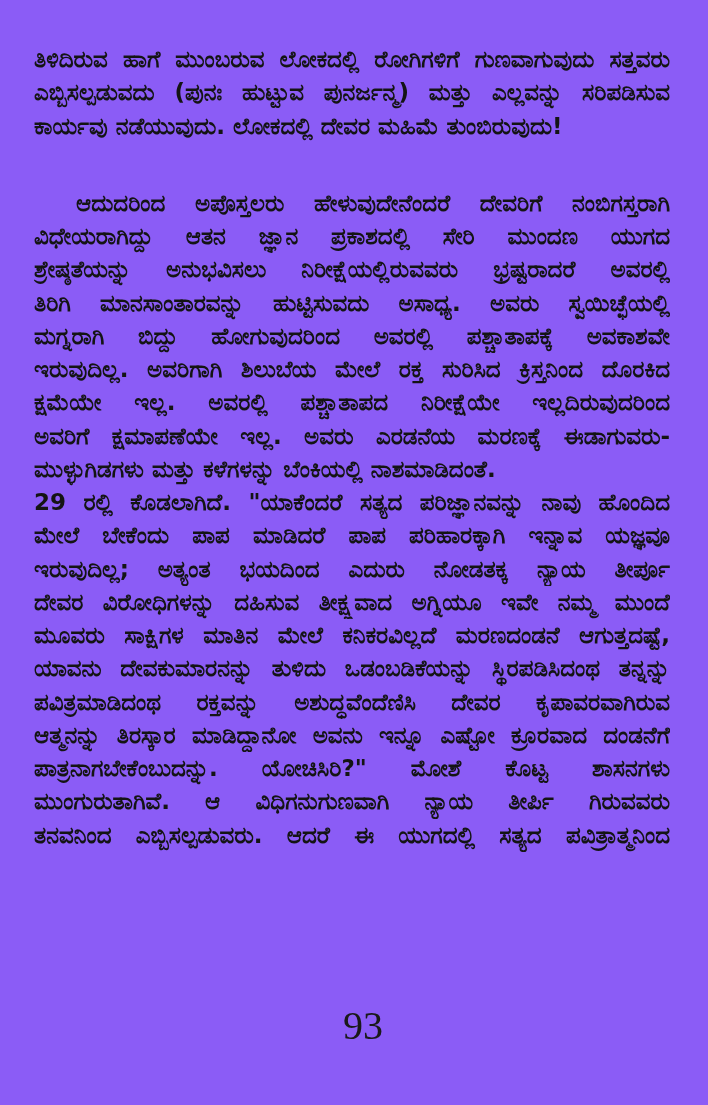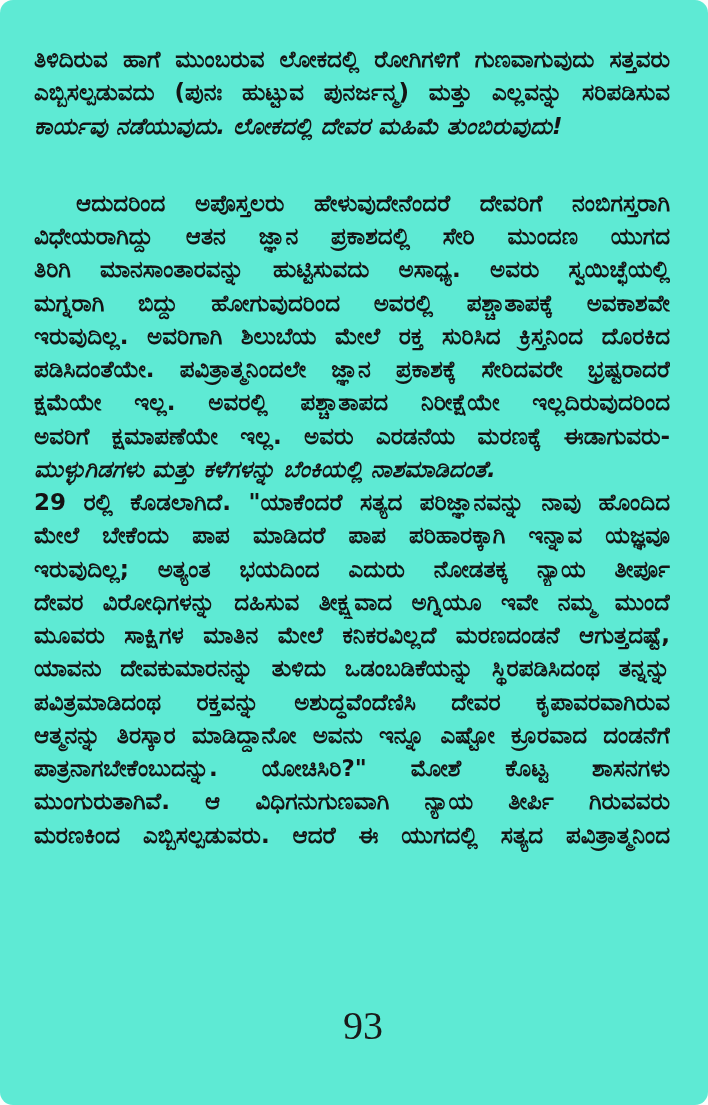--- a/index.html
+++ b/index.html
@@ -17,8 +17,7 @@
   .page {
     position: absolute;
     inset: 0;
-    background: #5eead4;
-    border-radius: 13px;
+    background: #8b5cf6;
   }
   .textblock {
     position: absolute;

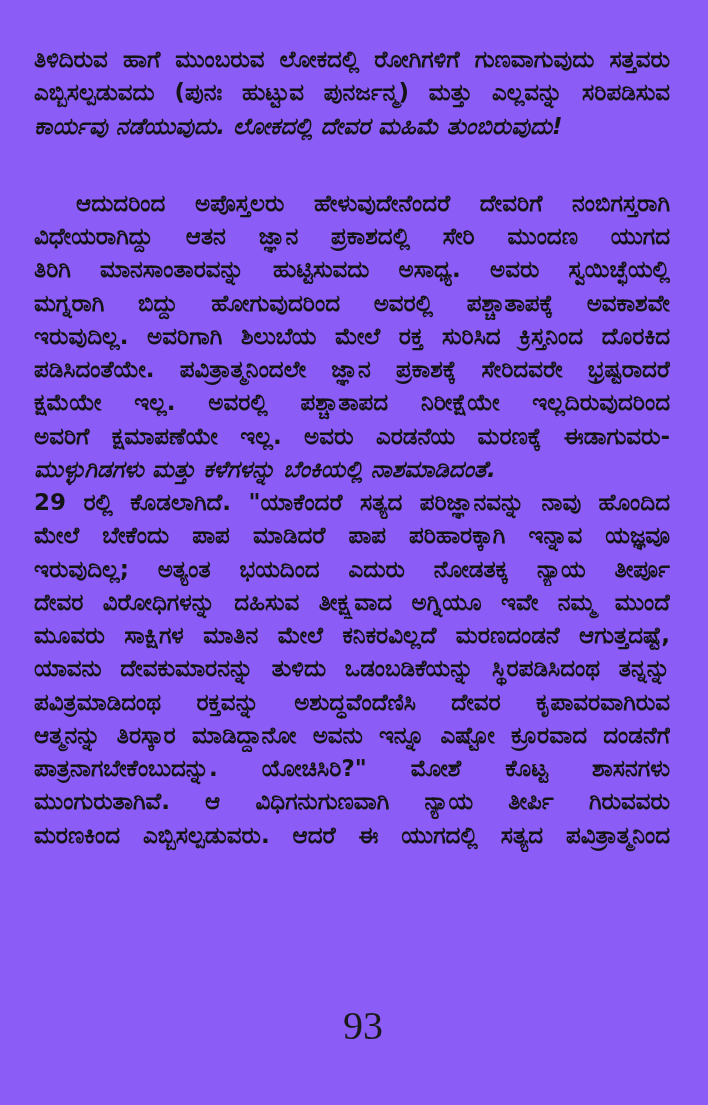--- a/index.html
+++ b/index.html
@@ -45,7 +45,6 @@
   
   .ln.pend {
     text-align-last: left;
-    font-style: italic;
   }
   .pagenum {
     position: absolute;

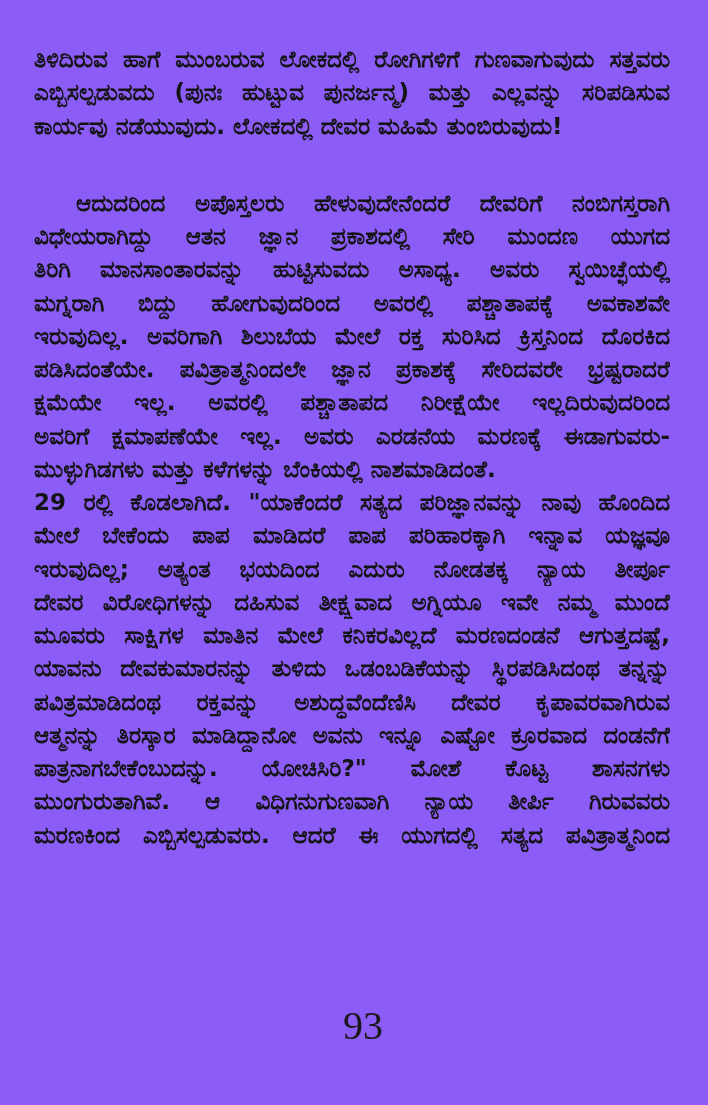--- a/index.html
+++ b/index.html
@@ -71,6 +71,7 @@
     <div class="ln pend">ಕಾರ್ಯವು ನಡೆಯುವುದು. ಲೋಕದಲ್ಲಿ ದೇವರ ಮಹಿಮೆ ತುಂಬಿರುವುದು!</div>
     <div class="ln ind">ಆದುದರಿಂದ ಅಪೊಸ್ತಲರು ಹೇಳುವುದೇನೆಂದರೆ ದೇವರಿಗೆ ನಂಬಿಗಸ್ತರಾಗಿ</div>
     <div class="ln">ವಿಧೇಯರಾಗಿದ್ದು ಆತನ ಜ್ಞಾನ ಪ್ರಕಾಶದಲ್ಲಿ ಸೇರಿ ಮುಂದಣ ಯುಗದ</div>
+    <div class="ln">ಶ್ರೇಷ್ಠತೆಯನ್ನು ಅನುಭವಿಸಲು ನಿರೀಕ್ಷೆಯಲ್ಲಿರುವವರು ಭ್ರಷ್ಟರಾದರೆ ಅವರಲ್ಲಿ</div>
     <div class="ln">ತಿರಿಗಿ ಮಾನಸಾಂತಾರವನ್ನು ಹುಟ್ಟಿಸುವದು ಅಸಾಧ್ಯ. ಅವರು ಸ್ವಯಿಚ್ಛೆಯಲ್ಲಿ</div>
     <div class="ln">ಮಗ್ನರಾಗಿ ಬಿದ್ದು ಹೋಗುವುದರಿಂದ ಅವರಲ್ಲಿ ಪಶ್ಚಾತಾಪಕ್ಕೆ ಅವಕಾಶವೇ</div>
     <div class="ln">ಇರುವುದಿಲ್ಲ. ಅವರಿಗಾಗಿ ಶಿಲುಬೆಯ ಮೇಲೆ ರಕ್ತ ಸುರಿಸಿದ ಕ್ರಿಸ್ತನಿಂದ ದೊರಕಿದ</div>

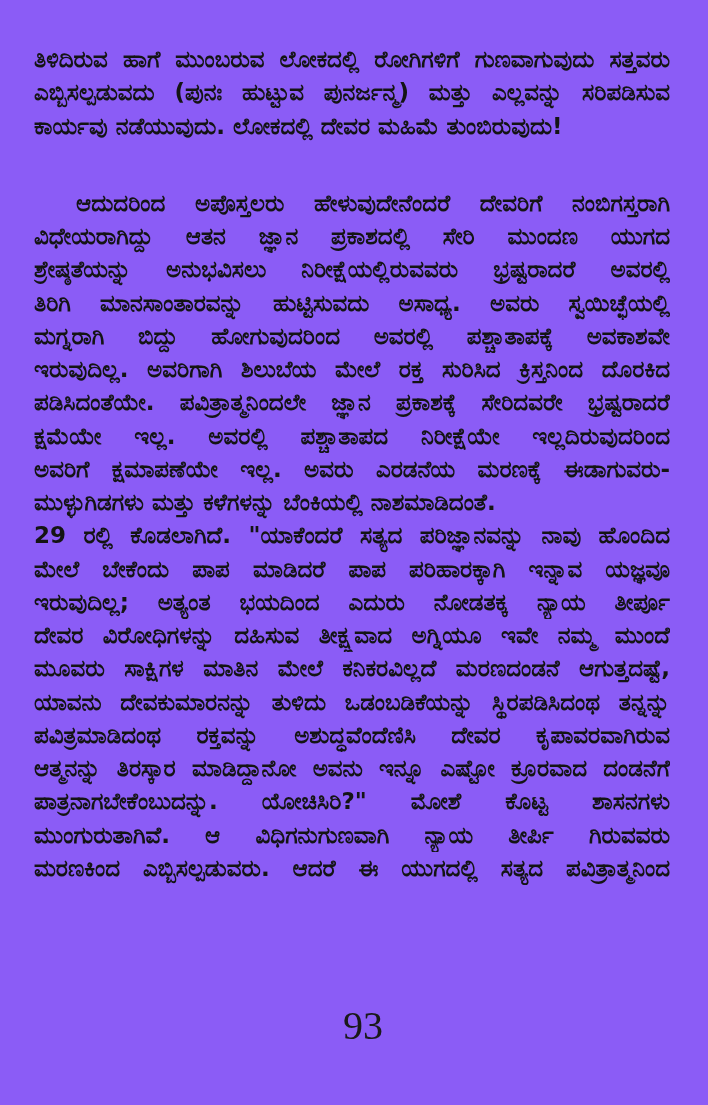--- a/index.html
+++ b/index.html
@@ -75,7 +75,6 @@
     <div class="ln">ತಿರಿಗಿ ಮಾನಸಾಂತಾರವನ್ನು ಹುಟ್ಟಿಸುವದು ಅಸಾಧ್ಯ. ಅವರು ಸ್ವಯಿಚ್ಛೆಯಲ್ಲಿ</div>
     <div class="ln">ಮಗ್ನರಾಗಿ ಬಿದ್ದು ಹೋಗುವುದರಿಂದ ಅವರಲ್ಲಿ ಪಶ್ಚಾತಾಪಕ್ಕೆ ಅವಕಾಶವೇ</div>
     <div class="ln">ಇರುವುದಿಲ್ಲ. ಅವರಿಗಾಗಿ ಶಿಲುಬೆಯ ಮೇಲೆ ರಕ್ತ ಸುರಿಸಿದ ಕ್ರಿಸ್ತನಿಂದ ದೊರಕಿದ</div>
-    <div class="ln">ಪಡಿಸಿದಂತೆಯೇ. ಪವಿತ್ರಾತ್ಮನಿಂದಲೇ ಜ್ಞಾನ ಪ್ರಕಾಶಕ್ಕೆ ಸೇರಿದವರೇ ಭ್ರಷ್ಟರಾದರೆ</div>
     <div class="ln">ಕ್ಷಮೆಯೇ ಇಲ್ಲ. ಅವರಲ್ಲಿ ಪಶ್ಚಾತಾಪದ ನಿರೀಕ್ಷೆಯೇ ಇಲ್ಲದಿರುವುದರಿಂದ</div>
     <div class="ln">ಅವರಿಗೆ ಕ್ಷಮಾಪಣೆಯೇ ಇಲ್ಲ. ಅವರು ಎರಡನೆಯ ಮರಣಕ್ಕೆ ಈಡಾಗುವರು-</div>
     <div class="ln pend">ಮುಳ್ಳುಗಿಡಗಳು ಮತ್ತು ಕಳೆಗಳನ್ನು ಬೆಂಕಿಯಲ್ಲಿ ನಾಶಮಾಡಿದಂತೆ.</div>

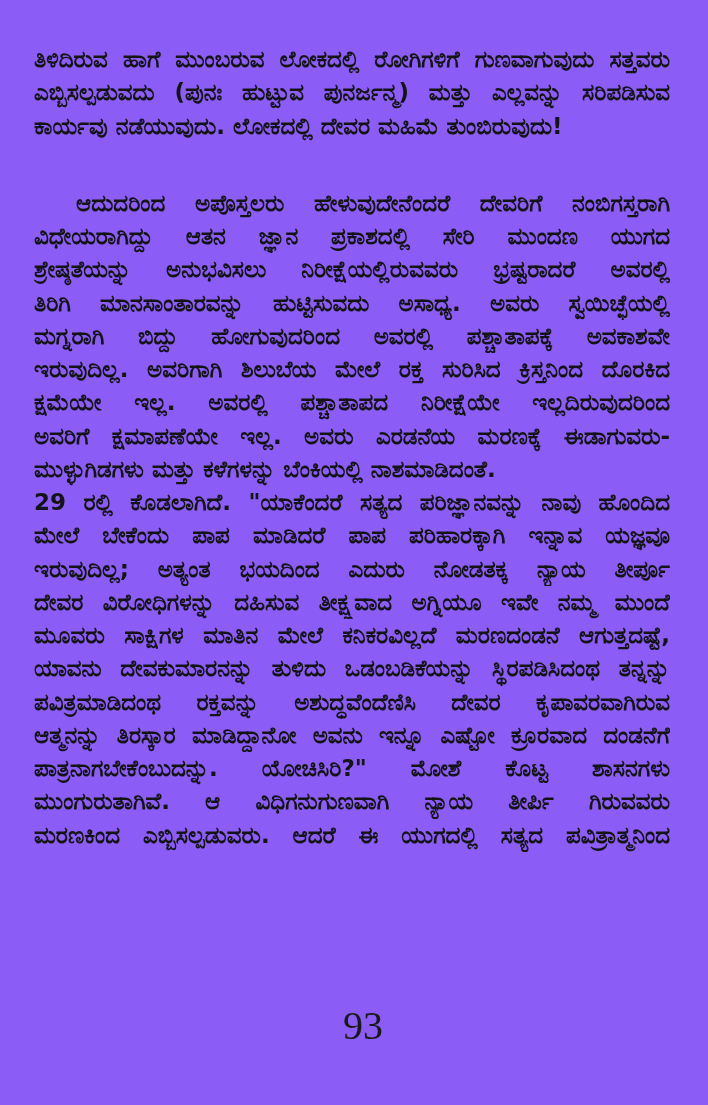--- a/index.html
+++ b/index.html
@@ -88,7 +88,7 @@
     <div class="ln">ಆತ್ಮನನ್ನು ತಿರಸ್ಕಾರ ಮಾಡಿದ್ದಾನೋ ಅವನು ಇನ್ನೂ ಎಷ್ಟೋ ಕ್ರೂರವಾದ ದಂಡನೆಗೆ</div>
     <div class="ln">ಪಾತ್ರನಾಗಬೇಕೆಂಬುದನ್ನು. ಯೋಚಿಸಿರಿ?" ಮೋಶೆ ಕೊಟ್ಟ ಶಾಸನಗಳು</div>
     <div class="ln">ಮುಂಗುರುತಾಗಿವೆ. ಆ ವಿಧಿಗನುಗುಣವಾಗಿ ನ್ಯಾಯ ತೀರ್ಪಿ ಗಿರುವವರು</div>
-    <div class="ln">ಮರಣಕಿಂದ ಎಬ್ಬಿಸಲ್ಪಡುವರು. ಆದರೆ ಈ ಯುಗದಲ್ಲಿ ಸತ್ಯದ ಪವಿತ್ರಾತ್ಮನಿಂದ</div>
+    <div class="ln">ತನವನಿಂದ ಎಬ್ಬಿಸಲ್ಪಡುವರು. ಆದರೆ ಈ ಯುಗದಲ್ಲಿ ಸತ್ಯದ ಪವಿತ್ರಾತ್ಮನಿಂದ</div>
   </div>
 
   <div class="pagenum">93</div>

